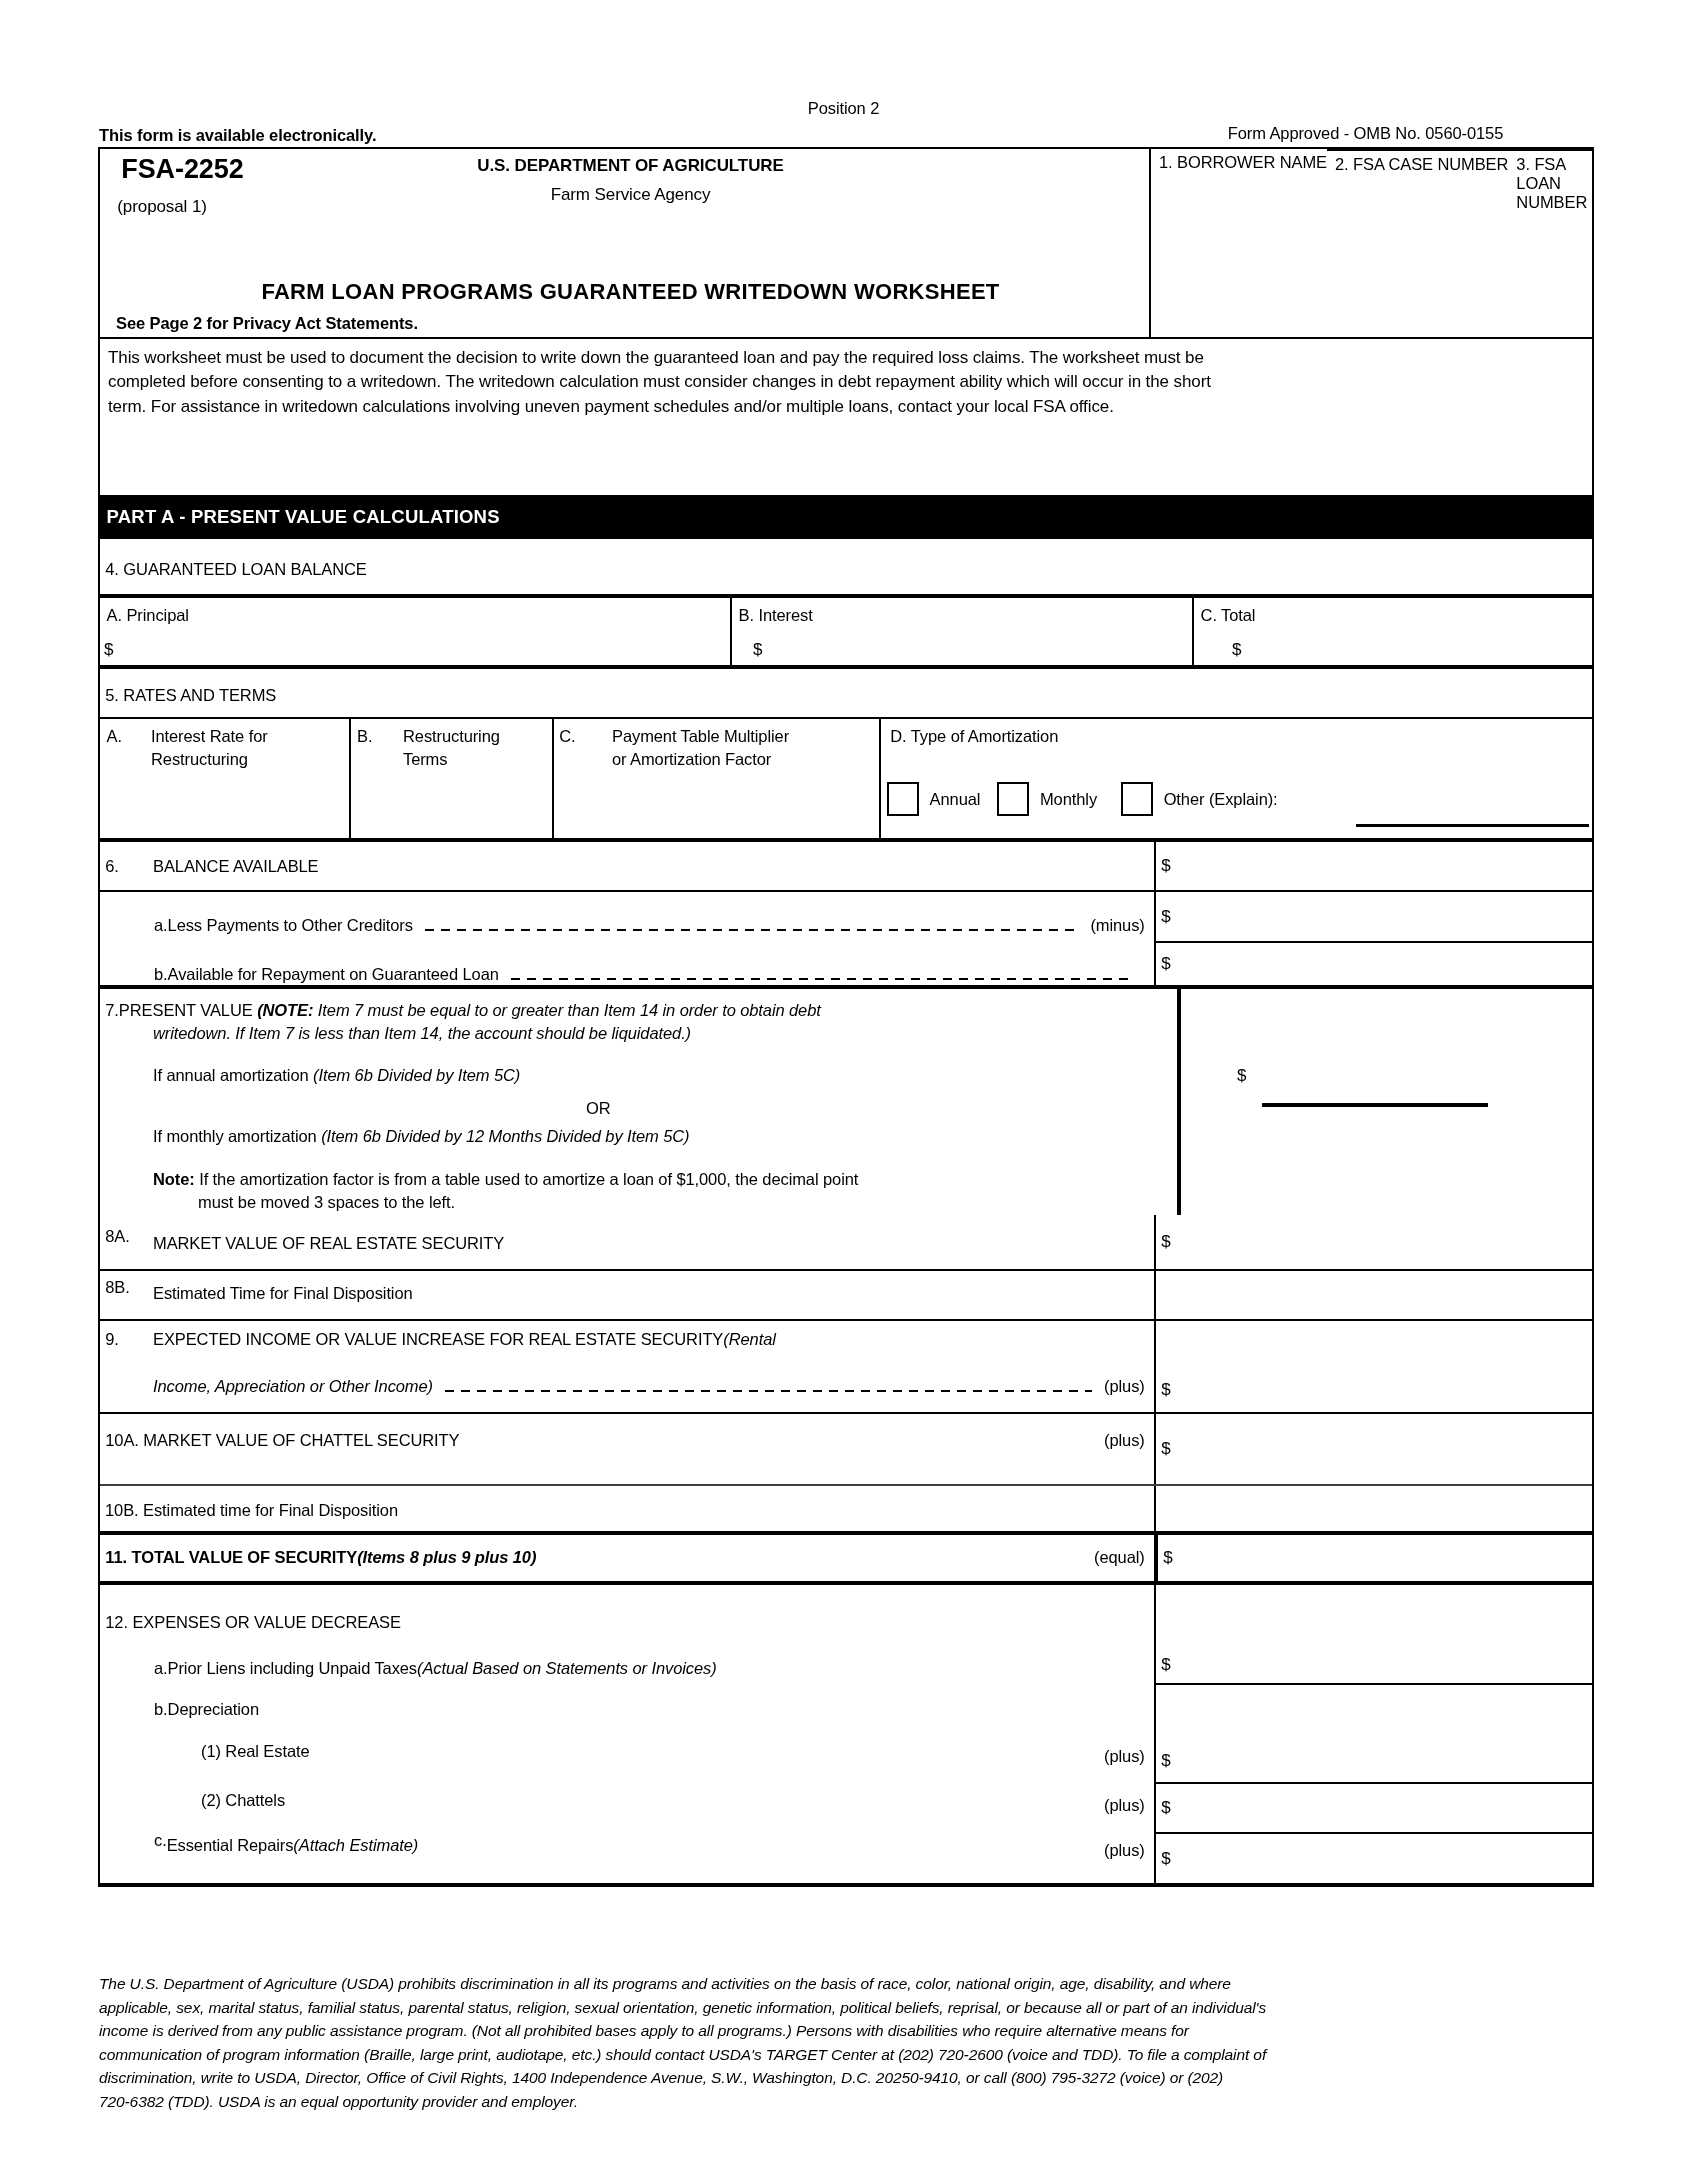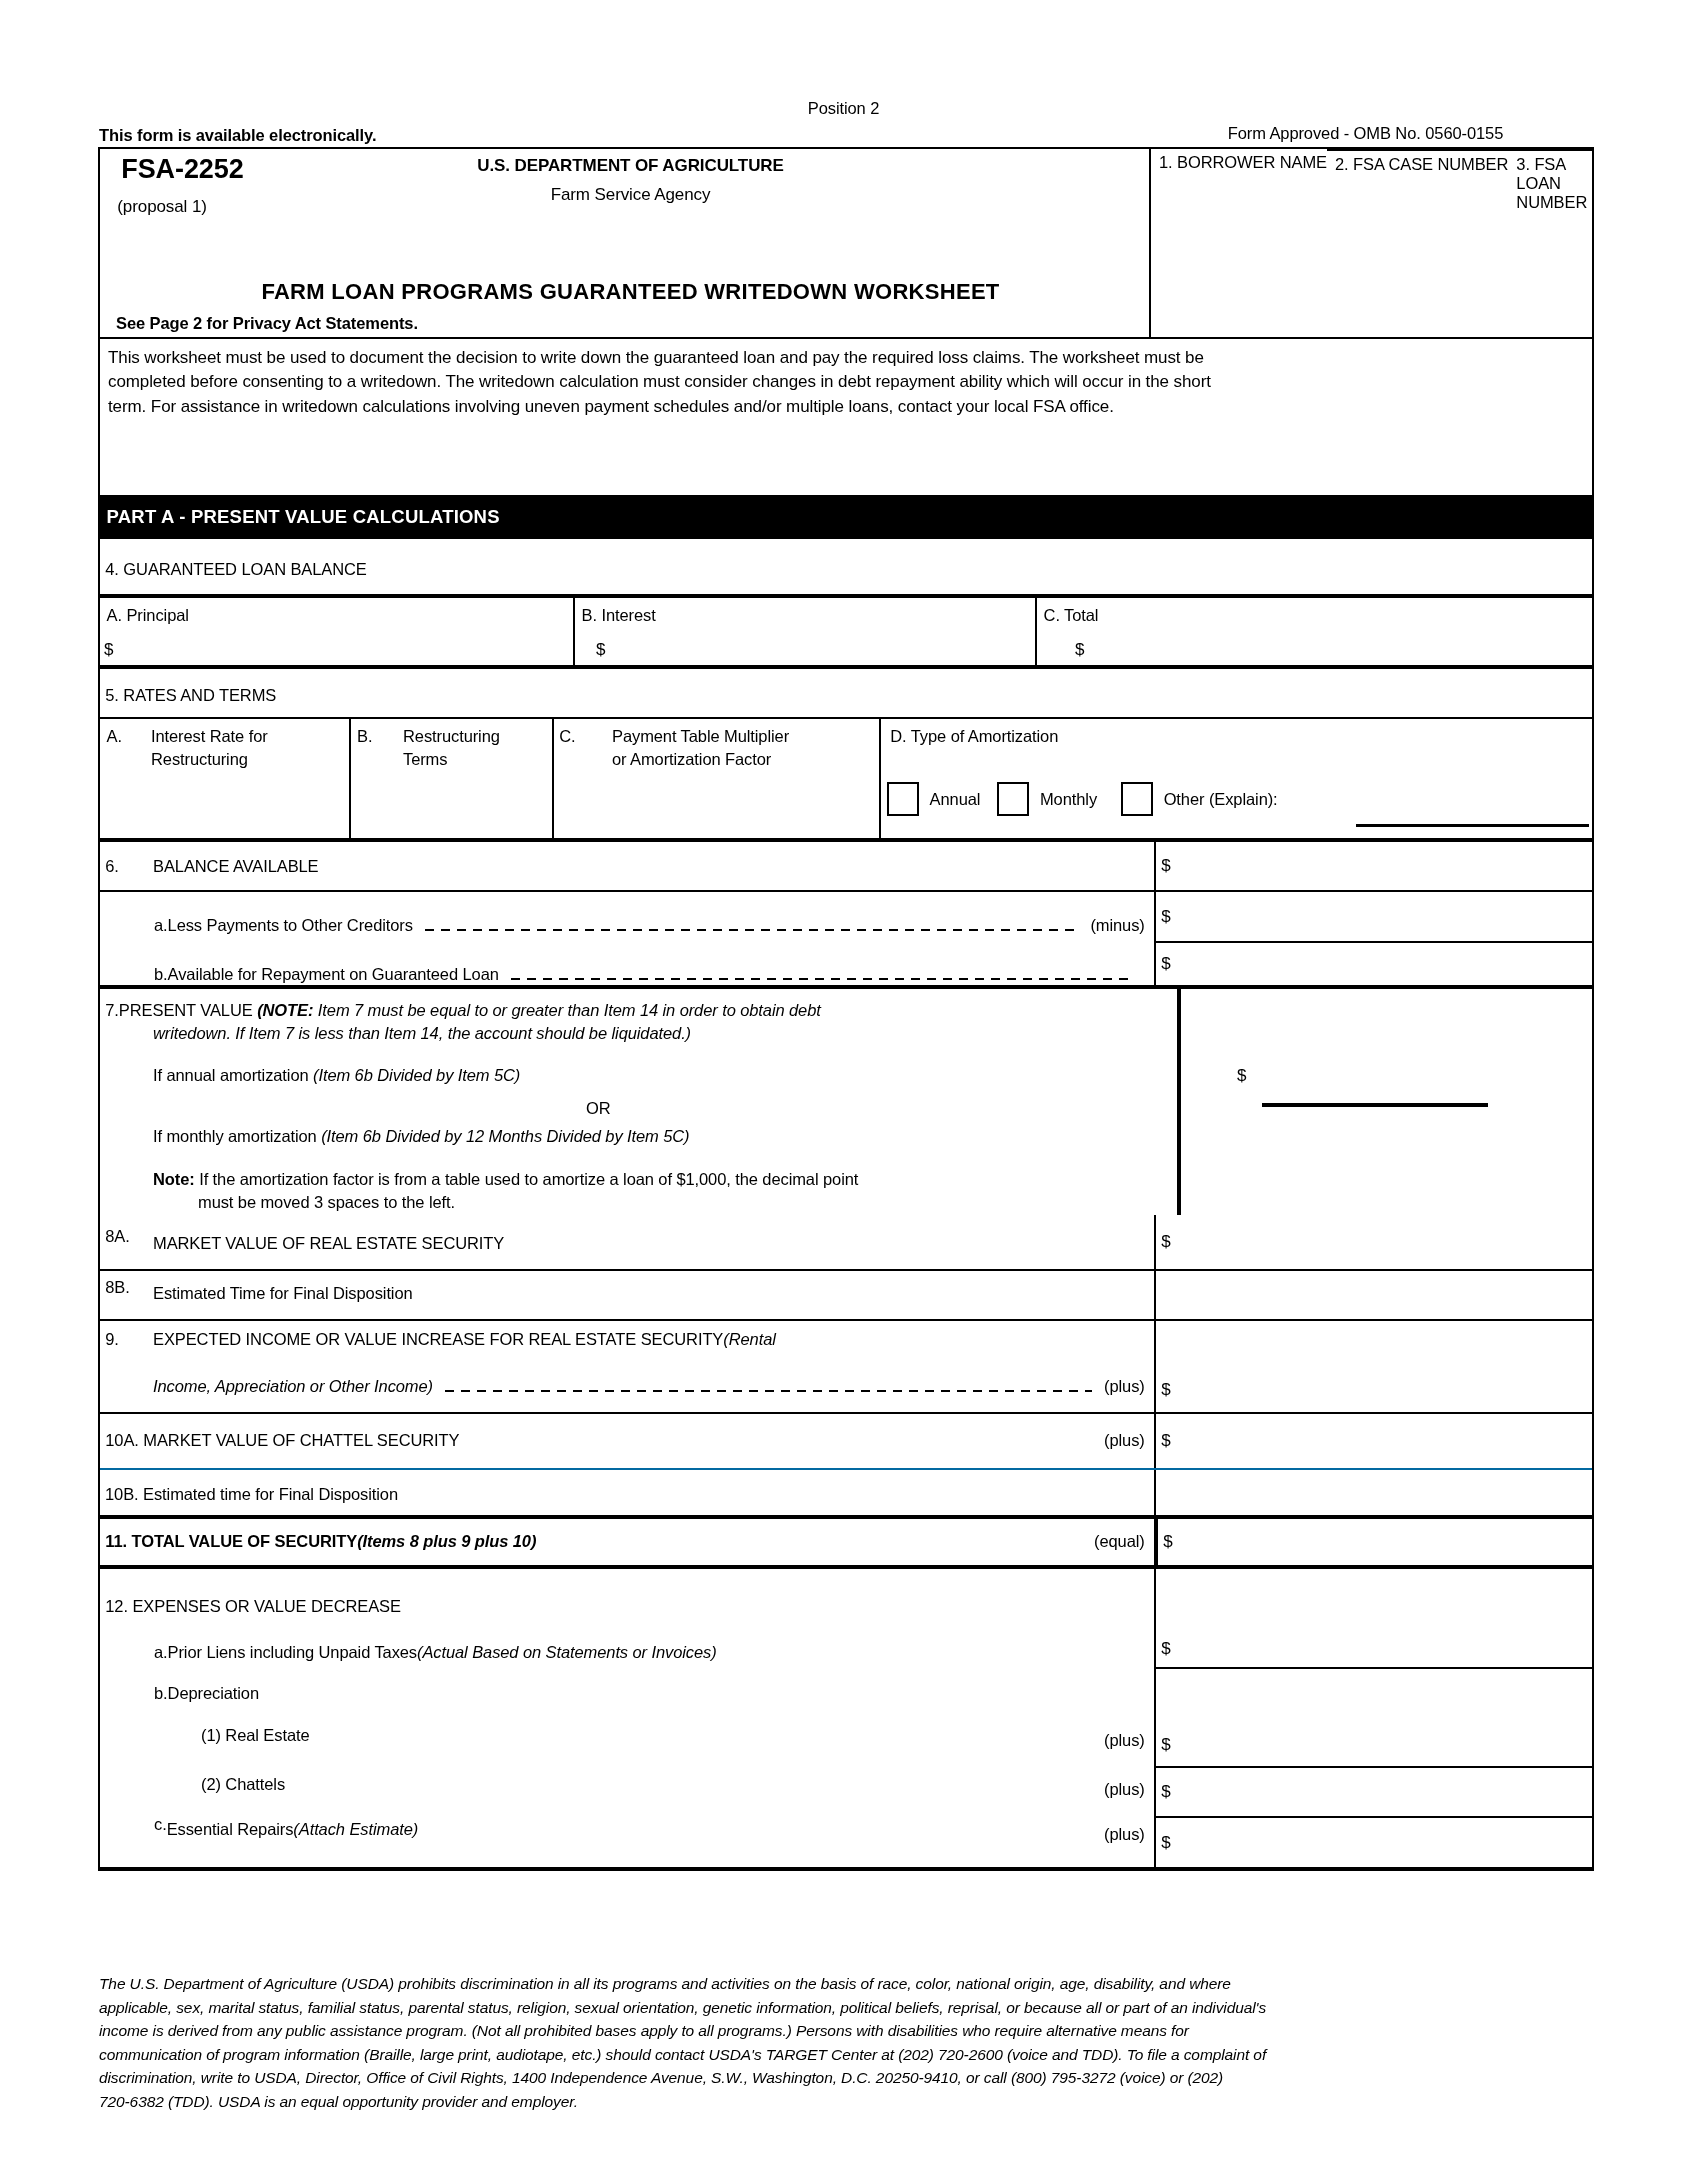--- a/index.html
+++ b/index.html
@@ -52,7 +52,7 @@
   #row4 .t{position:absolute;left:5.3px;top:21px;}
   #rowABC{height:71px;border-bottom:4px solid #000;display:flex;}
   #rowABC .cell{position:relative;box-sizing:border-box;}
-  #rowABC .c1{width:475px;border-right:2px solid #000;}
+  #rowABC .c1{width:632px;border-right:2px solid #000;}
   #rowABC .c2{width:462px;border-right:2px solid #000;}
   #rowABC .c3{flex:1;}
   #rowABC .lab{position:absolute;top:8px;left:6.6px;}

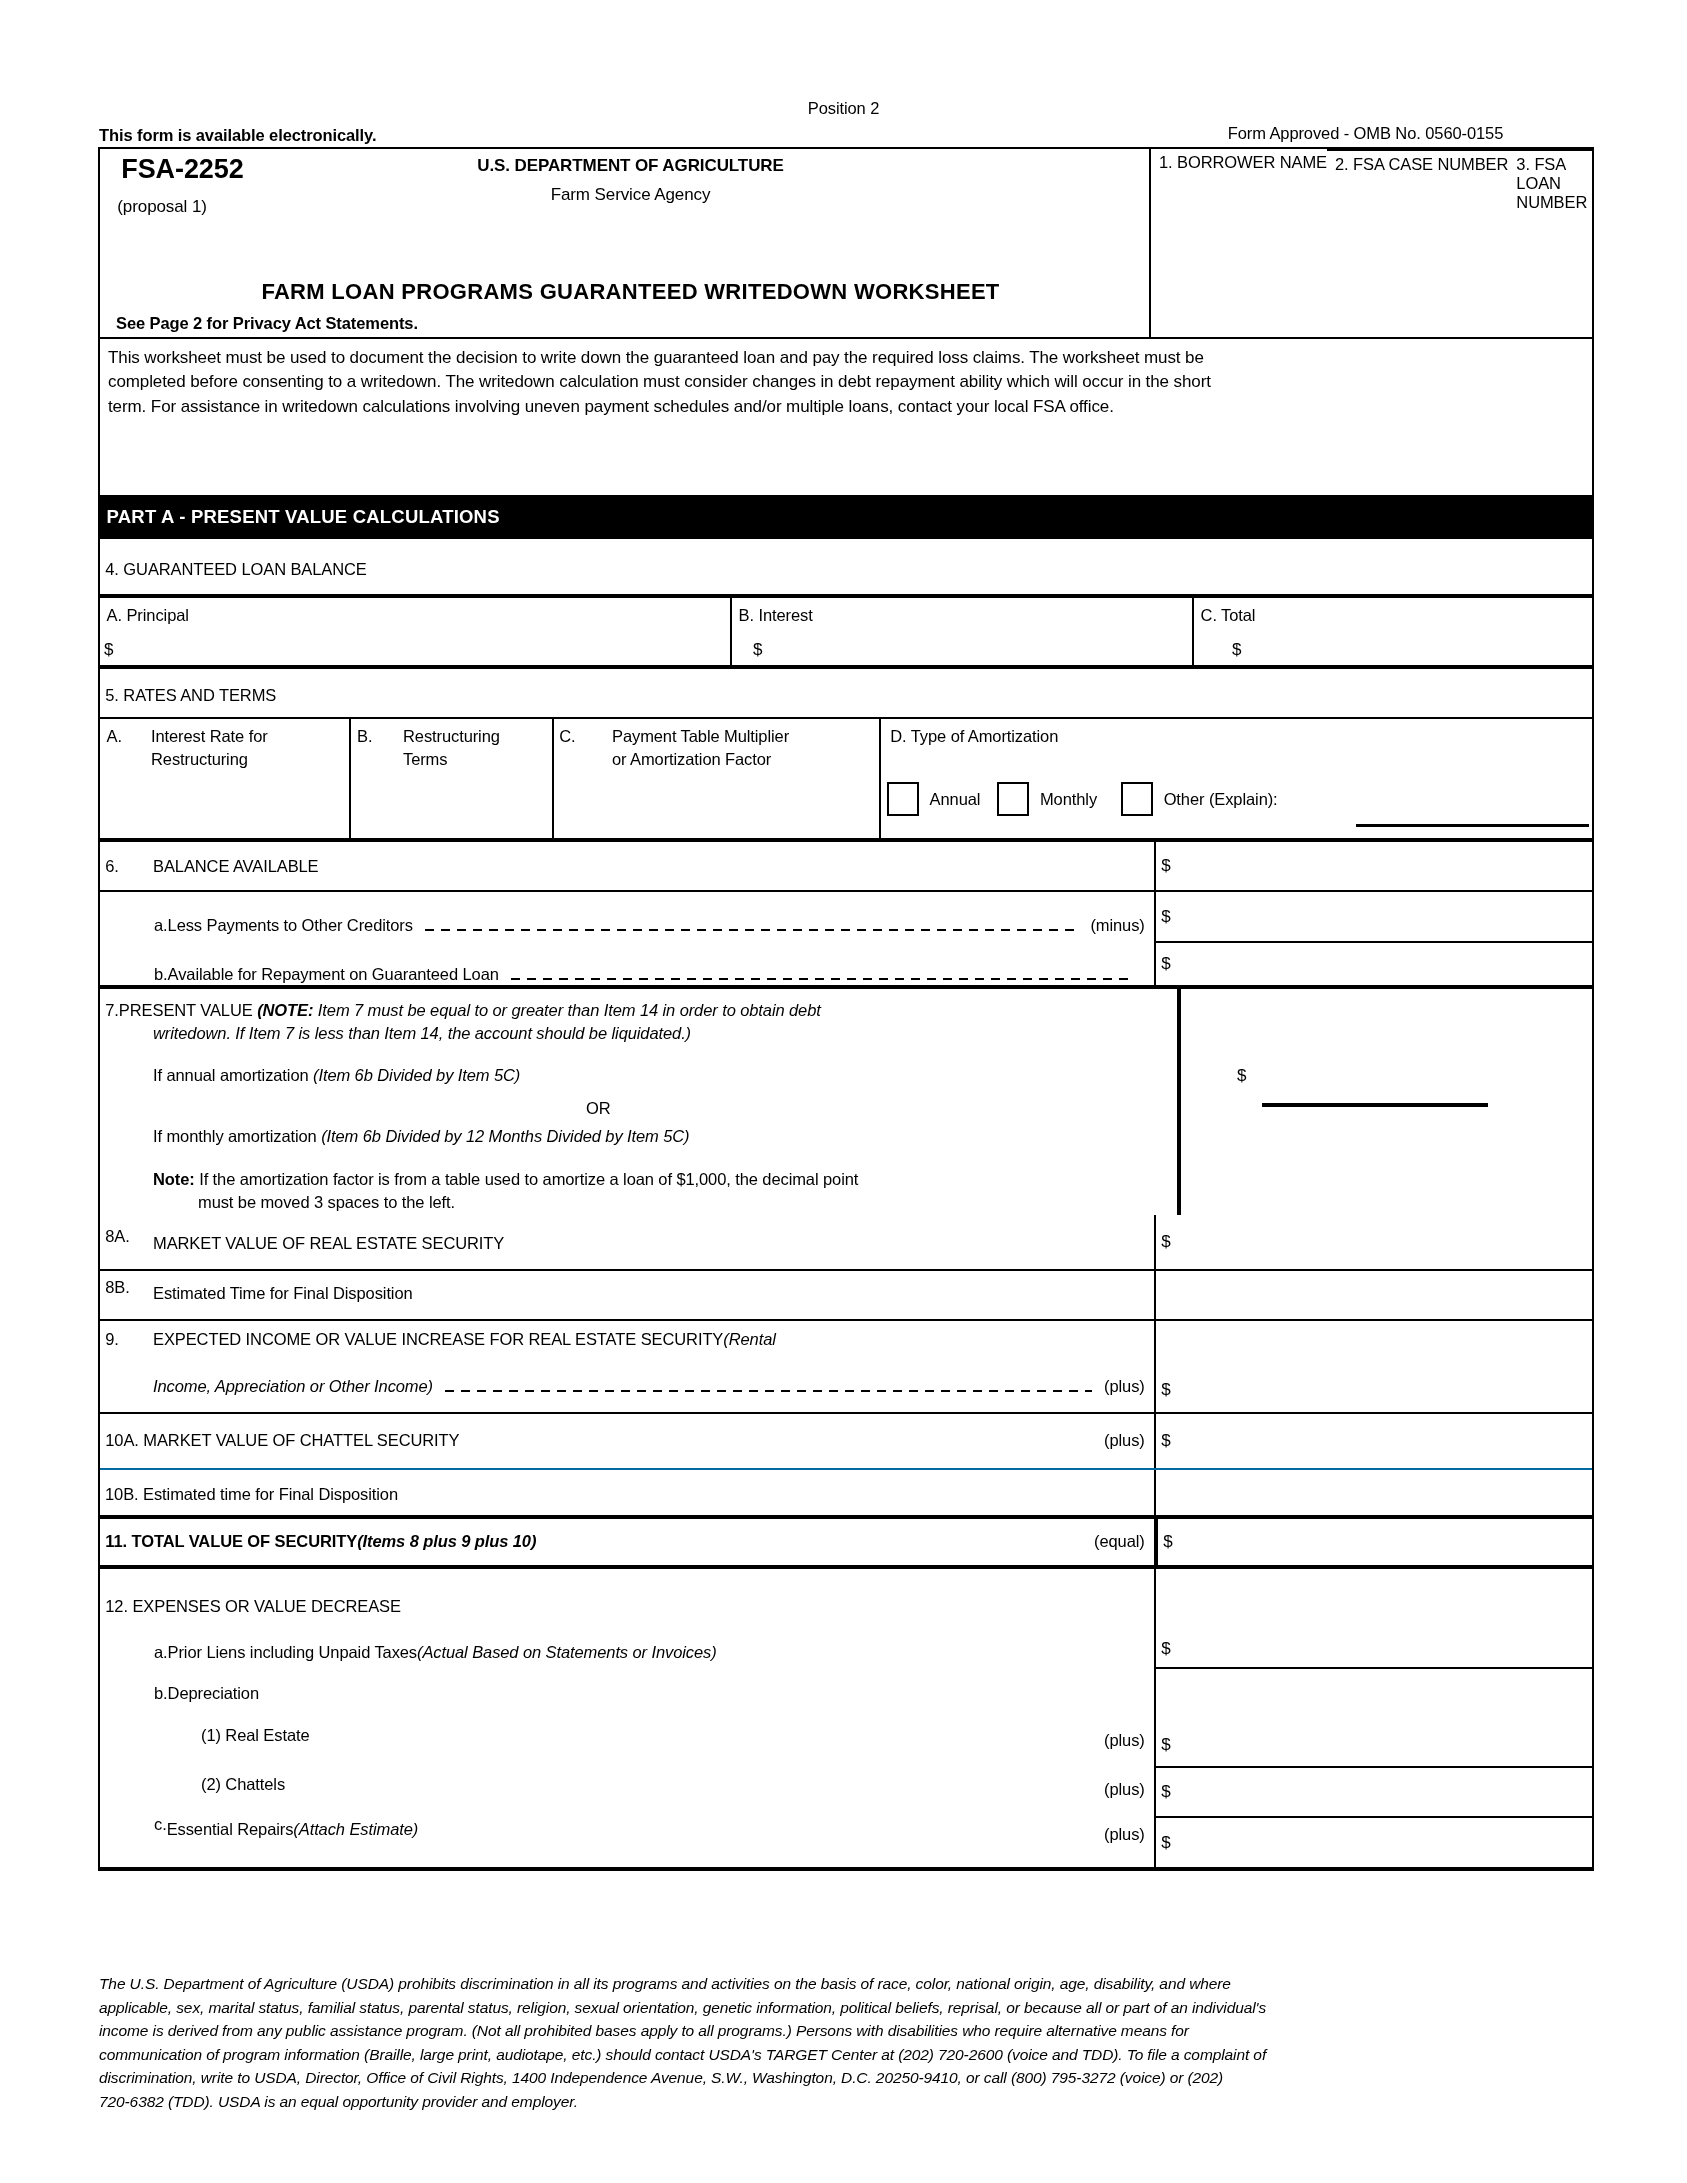--- a/index.html
+++ b/index.html
@@ -89,7 +89,7 @@
   #row8a{height:56px;border-bottom:2px solid #000;display:flex;}
   #row8b{height:50px;border-bottom:2px solid #000;display:flex;}
   #row9{height:93px;border-bottom:2px solid #000;display:flex;}
-  #row10a{height:56px;border-bottom:2px solid #0369a1;display:flex;}
+  #row10a{height:72px;border-bottom:2px solid #404040;display:flex;}
   #row10b{height:49px;border-bottom:4px solid #000;display:flex;}
   #row11{height:50px;border-bottom:4px solid #000;display:flex;}
   #row12{height:298px;display:flex;}

